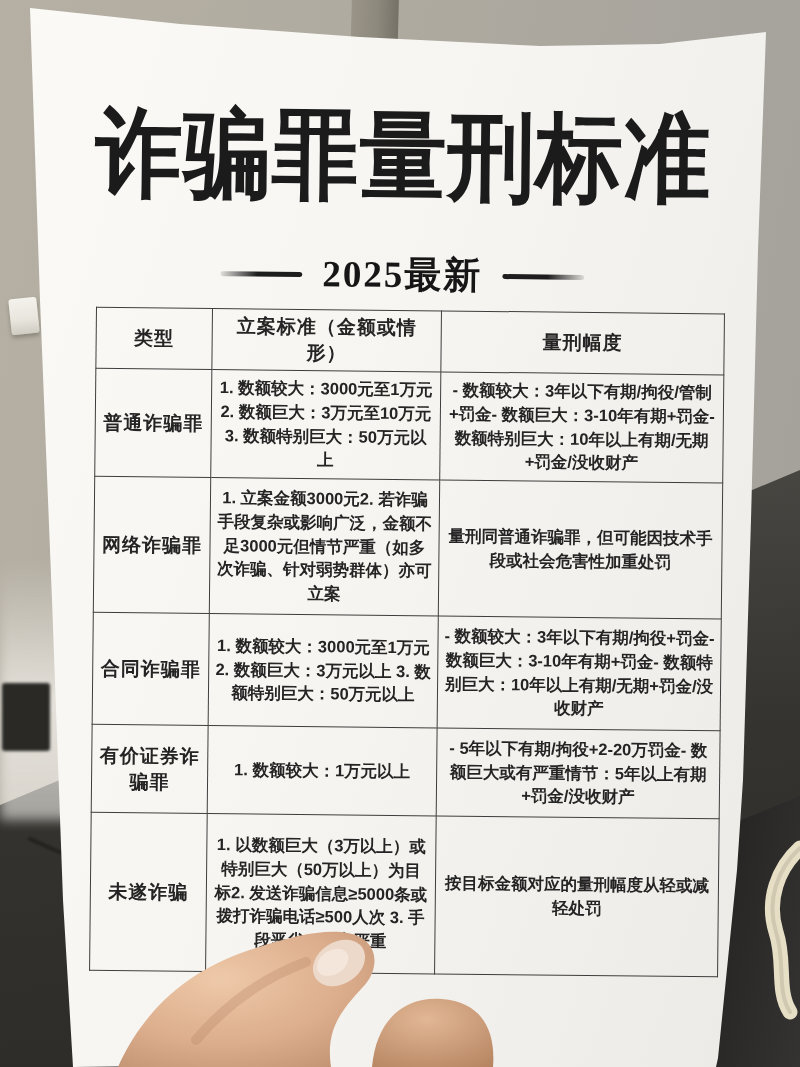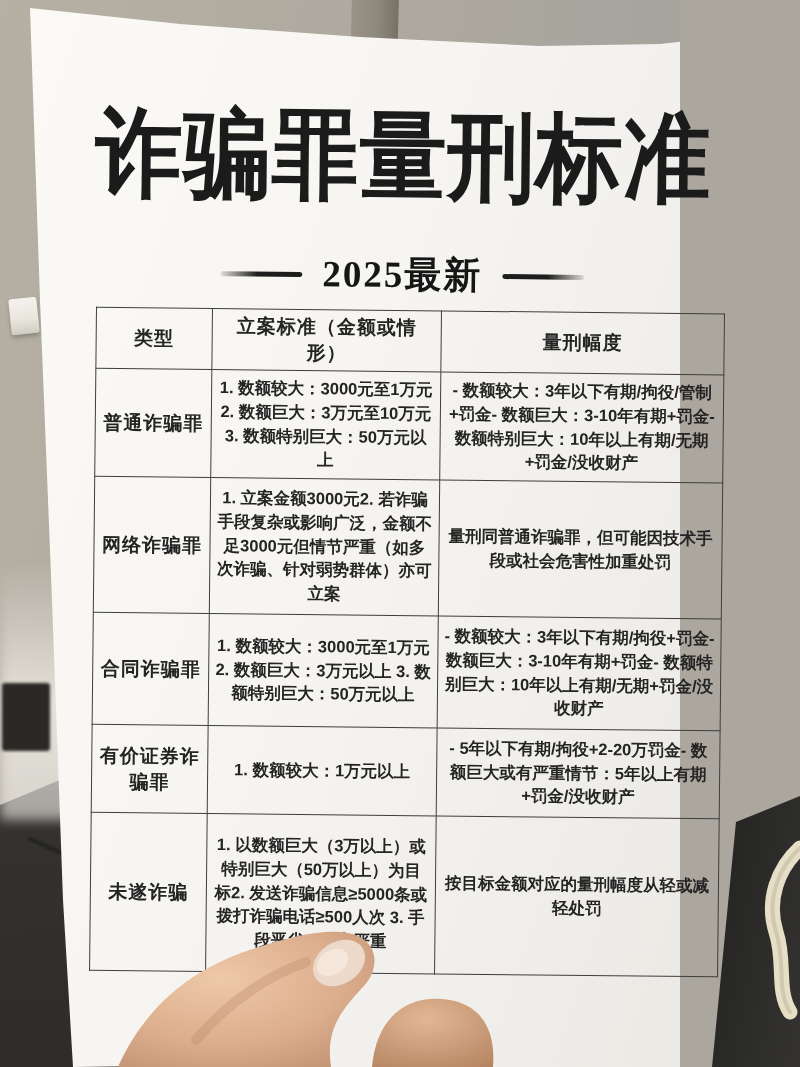--- a/index.html
+++ b/index.html
@@ -8,7 +8,7 @@
     font-family:"Liberation Sans", sans-serif;
     background:#aba79e;
   }
-  .layer{position:absolute;left:0;top:0;width:680px;height:1067px;}
+  .layer{position:absolute;left:0;top:0;width:800px;height:1067px;}
 
   
   .wall{

